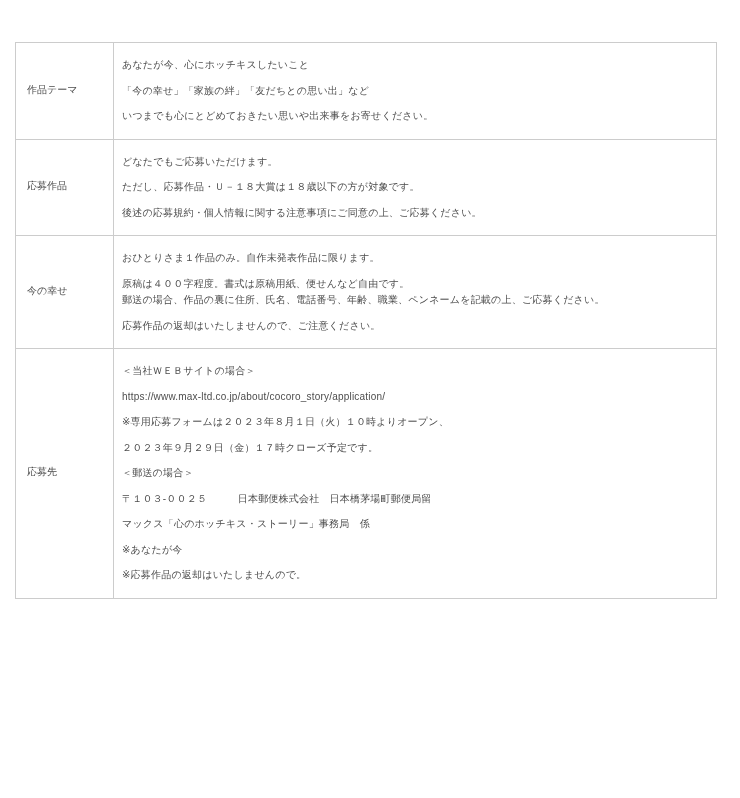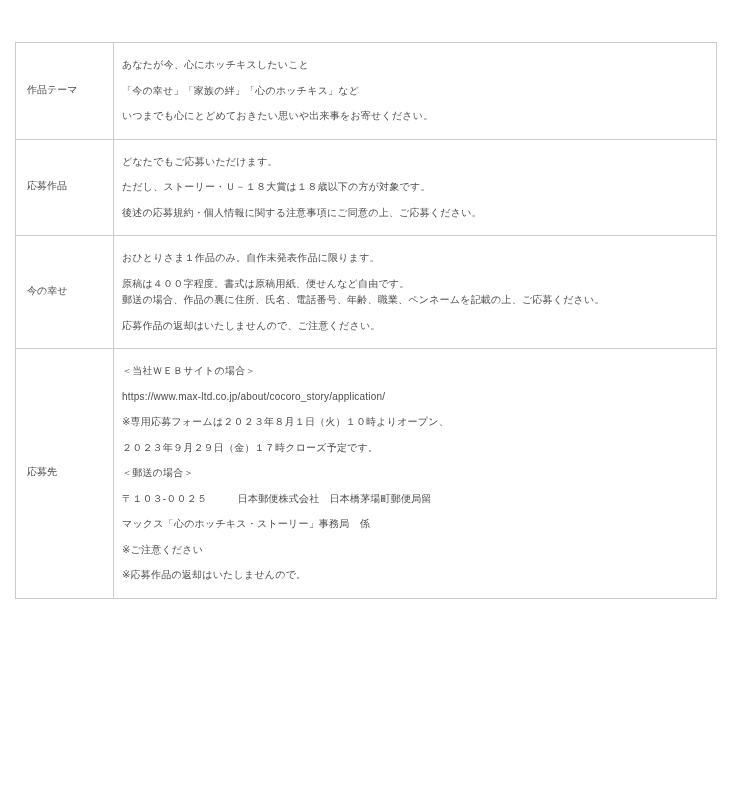--- a/index.html
+++ b/index.html
@@ -59,7 +59,7 @@
     <th>作品テーマ</th>
     <td>
             <p>あなたが今、心にホッチキスしたいこと</p>
-            <p>「今の幸せ」「家族の絆」「心のホッチキス」など</p>
+            <p>「今の幸せ」「家族の絆」「友だちとの思い出」など</p>
             <p>いつまでも心にとどめておきたい思いや出来事をお寄せください。</p>
           </td>
   </tr>

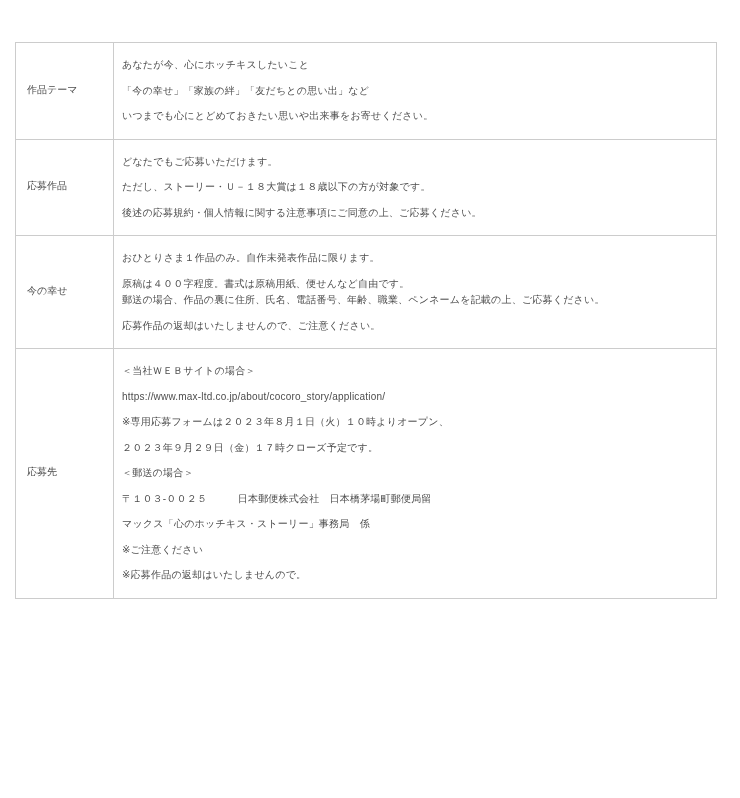--- a/index.html
+++ b/index.html
@@ -68,7 +68,7 @@
     <th>応募作品</th>
     <td>
             <p>どなたでもご応募いただけます。</p>
-            <p>ただし、ストーリー・Ｕ－１８大賞は１８歳以下の方が対象です。</p>
+            <p>ただし、応募作品・Ｕ－１８大賞は１８歳以下の方が対象です。</p>
             <p>後述の応募規約・個人情報に関する注意事項にご同意の上、ご応募ください。</p>
           </td>
   </tr>

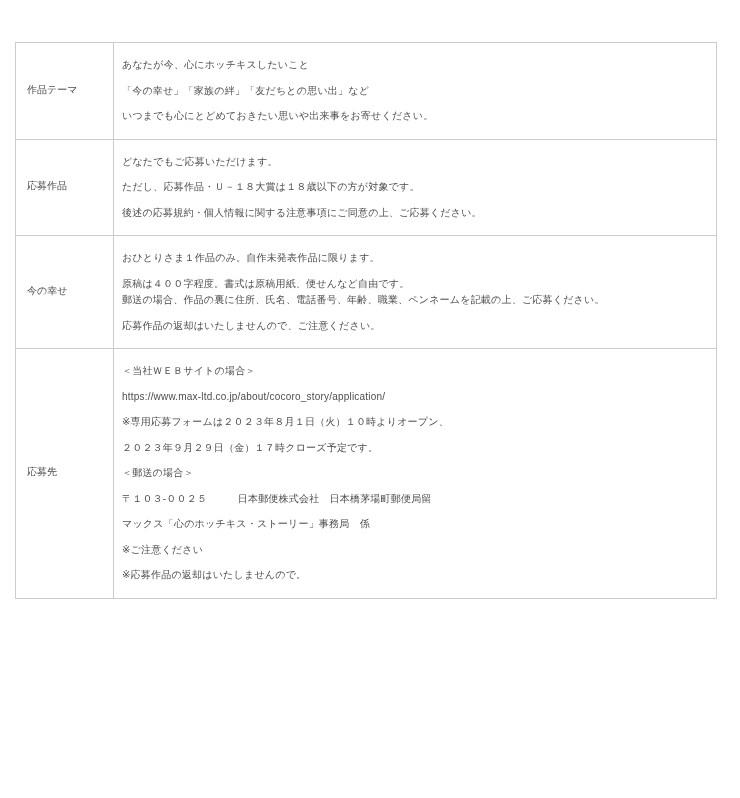--- a/index.html
+++ b/index.html
@@ -93,7 +93,7 @@
             <p>＜郵送の場合＞</p>
             <p>〒１０３-００２５　　　日本郵便株式会社　日本橋茅場町郵便局留</p>
             <p>マックス「心のホッチキス・ストーリー」事務局　係</p>
-            <p>※ご注意ください</p>
+            <p>※あなたが今</p>
             <p>※応募作品の返却はいたしませんので。</p>
           </td>
   </tr>

